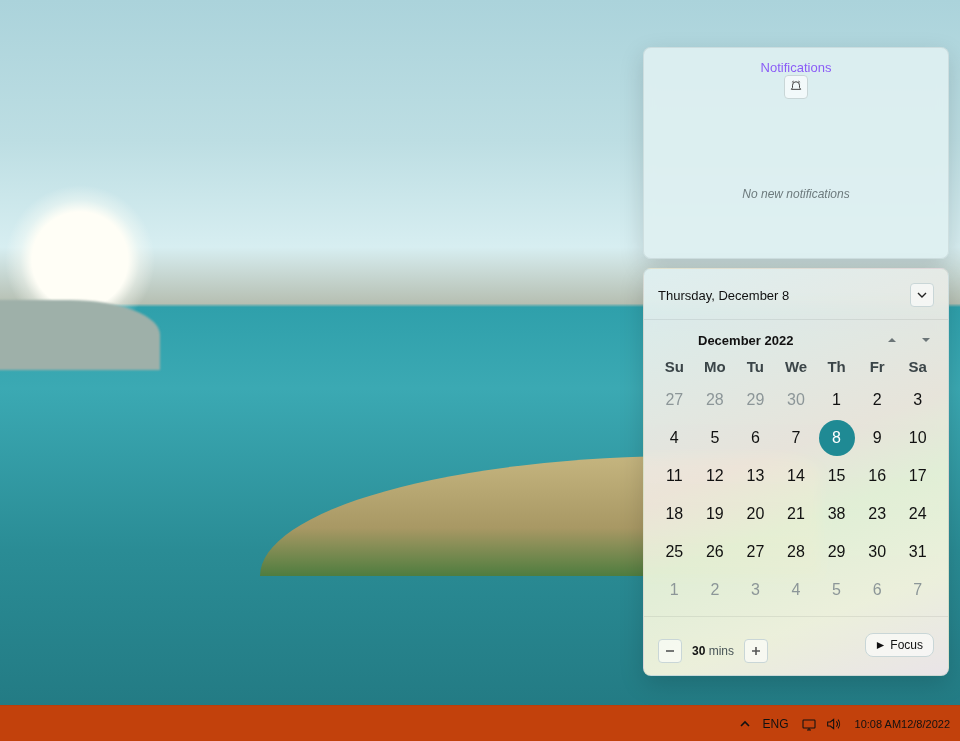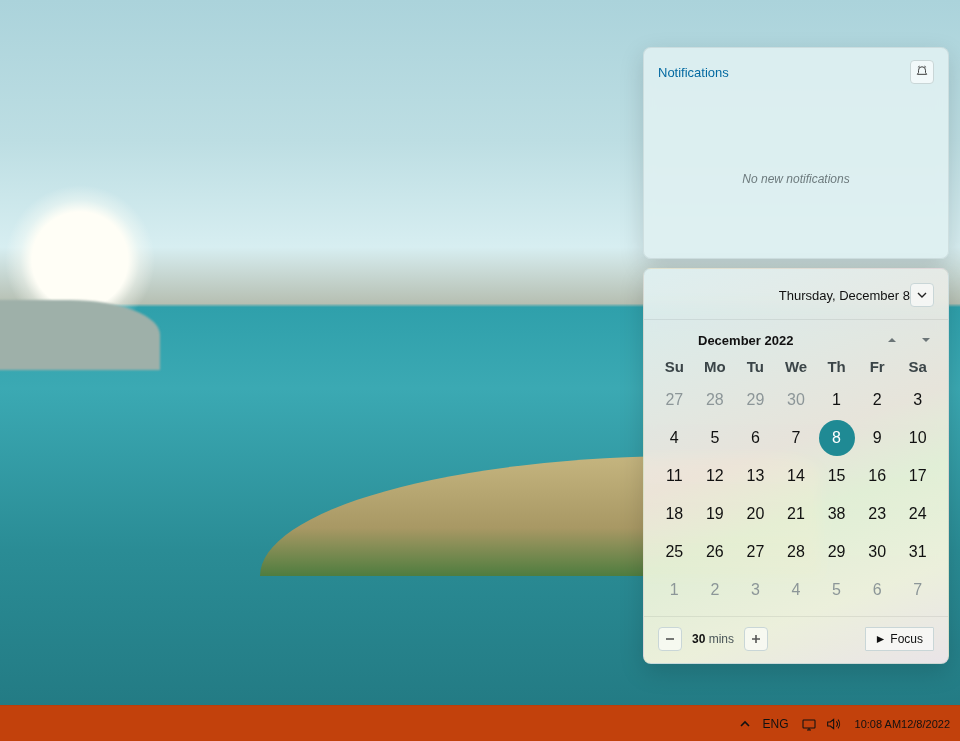--- a/index.html
+++ b/index.html
@@ -77,7 +77,7 @@
   }
   .notif-head {
     display:flex; justify-content:space-between; align-items:center;
-    padding:12px 14px 0 14px; font-size:13px; color:#0369a1;
+    padding:12px 14px 0 14px; font-size:13px; color:#8b5cf6;flex-direction:column;
   }
   .notif-empty {
     text-align:center; color:#6d7a7d; font-size:12px;

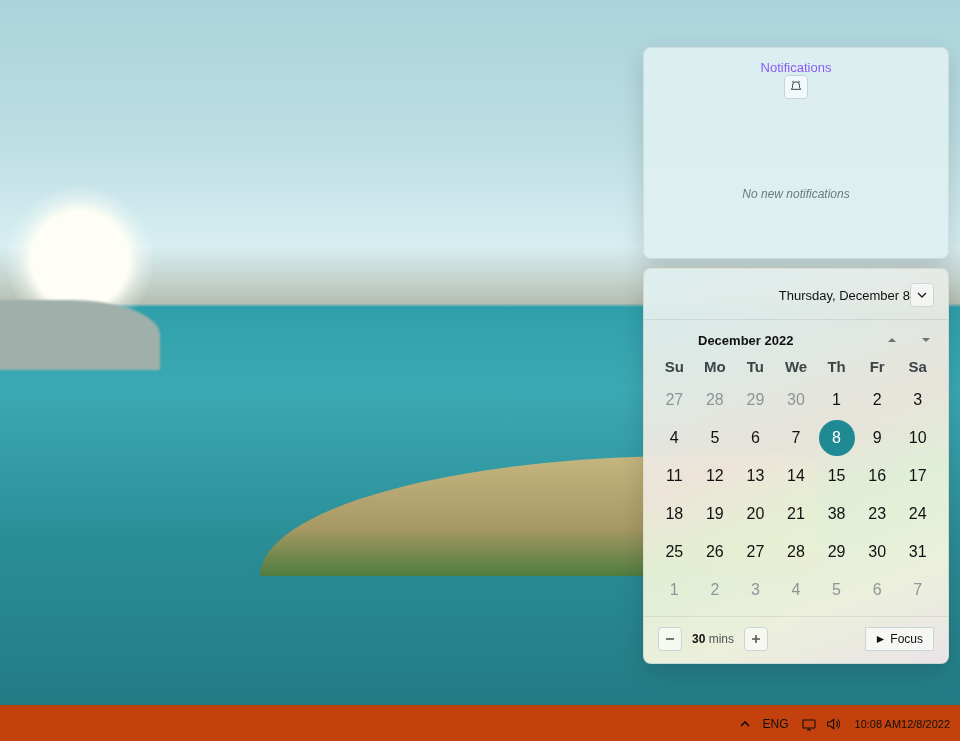--- a/index.html
+++ b/index.html
@@ -93,7 +93,7 @@
   .cal-head {
     padding:14px 14px 12px 14px;
     border-bottom:1px solid rgba(0,0,0,.07);
-    display:flex; justify-content:flex-end; align-items:center;
+    display:flex; justify-content:space-between; align-items:center;
     font-size:13px; color:#111;
   }
   .collapse-btn {

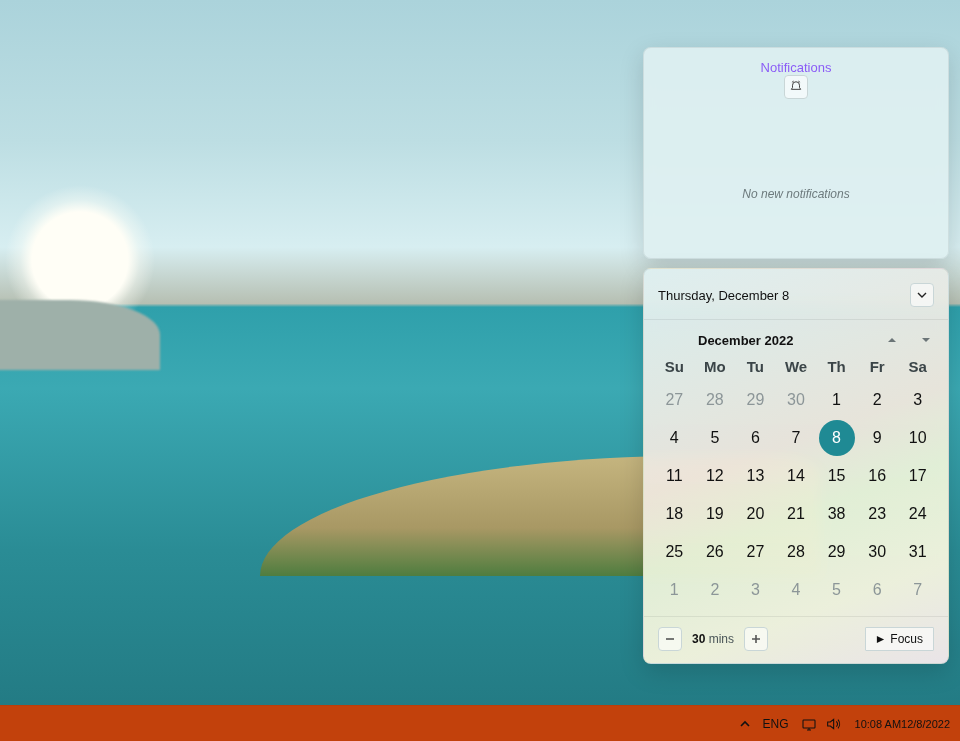--- a/index.html
+++ b/index.html
@@ -142,7 +142,7 @@
     display:flex;align-items:center;justify-content:center;
   }
   .spin svg{width:10px;height:10px;stroke:#555;}
-  .focus-mins{display:flex;align-items:center;gap:10px;}
+  .focus-mins{display:flex;align-items:center;gap:10px;margin-top:12px;}
   .focus-label{color:#4a5558;}
   .focus-val{font-weight:600;color:#111;}
   .focus-btn{

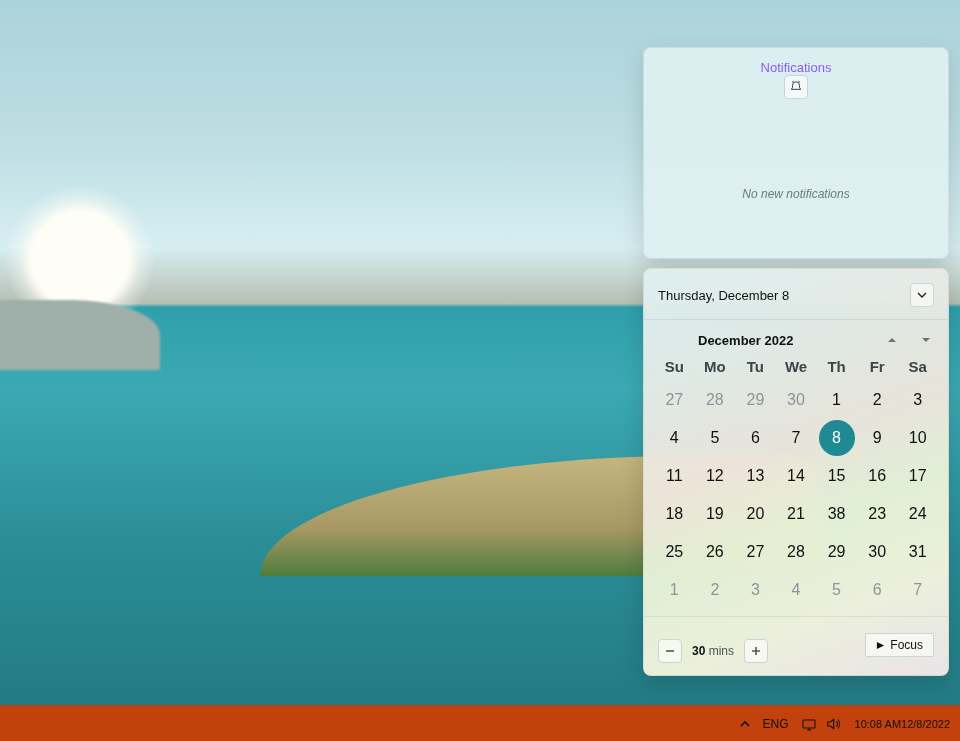--- a/index.html
+++ b/index.html
@@ -146,7 +146,7 @@
   .focus-label{color:#4a5558;}
   .focus-val{font-weight:600;color:#111;}
   .focus-btn{
-    border:1px solid #c9d6d7;border-radius:1px;
+    border:1px solid #c9d6d7;border-radius:8px;
     background:rgba(255,255,255,.6);
     padding:4px 10px;font-size:12px;color:#111;
     display:flex;align-items:center;gap:5px;

